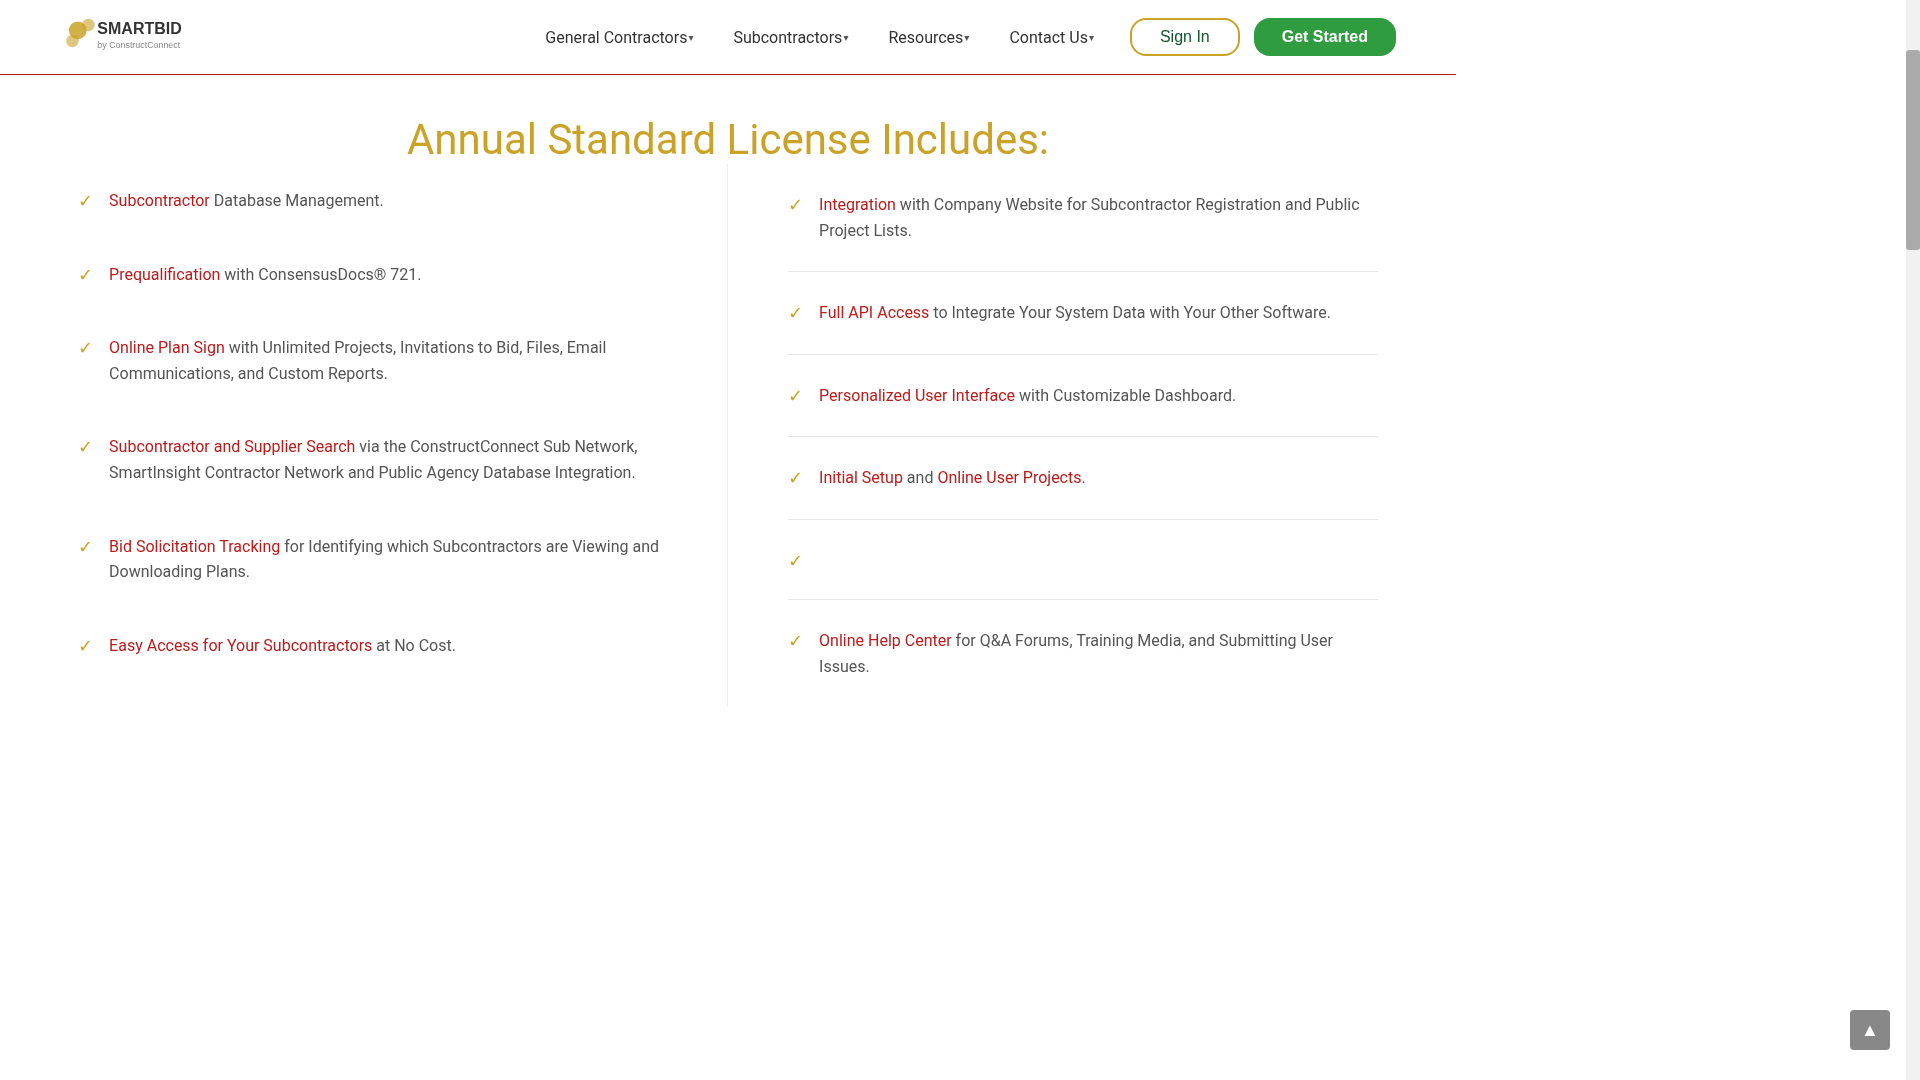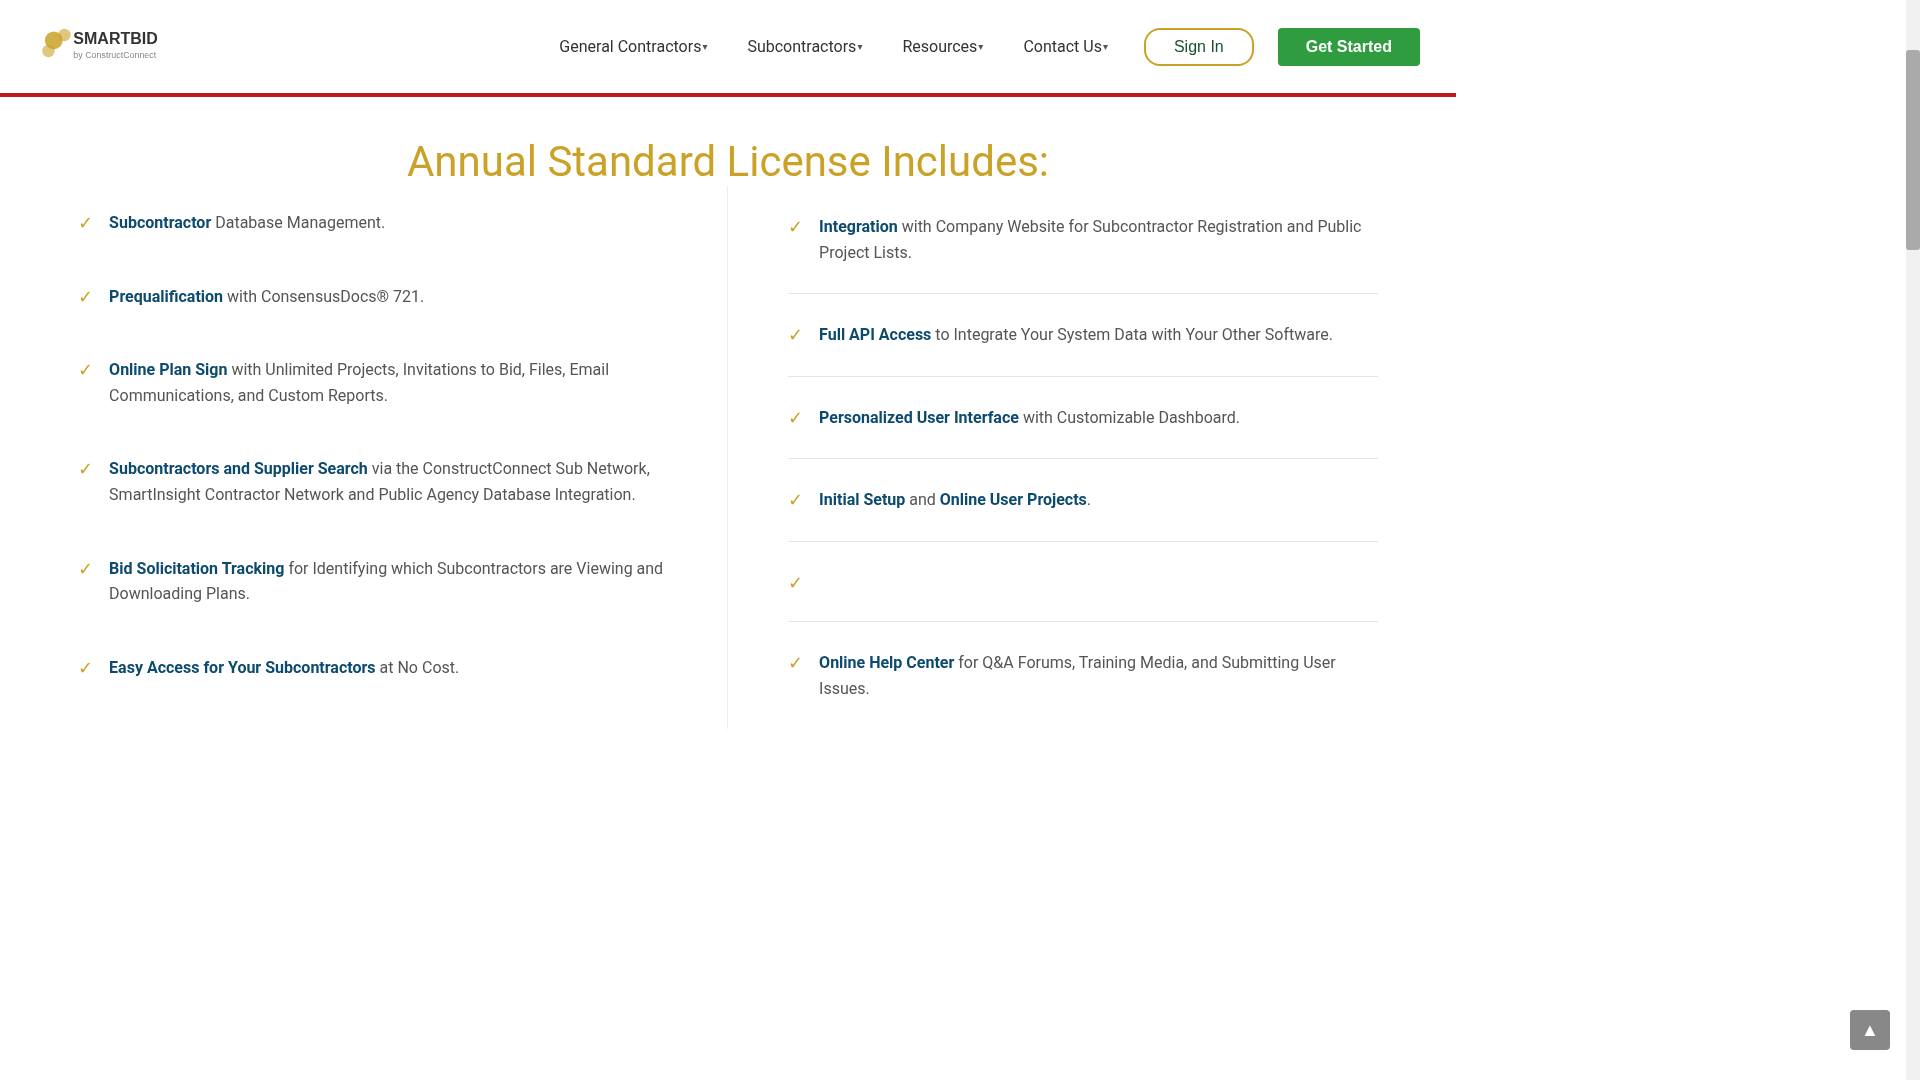--- a/index.html
+++ b/index.html
@@ -21,9 +21,9 @@
     .navbar {
       display: flex;
       align-items: center;
-      padding: 0 36px;
-      height: 97px;
-      border-bottom: 4px solid #b91c1c;
+      padding: 0 60px;
+      height: 75px;
+      border-bottom: 1px solid #b91c1c;
       background: #fff;
     }
 

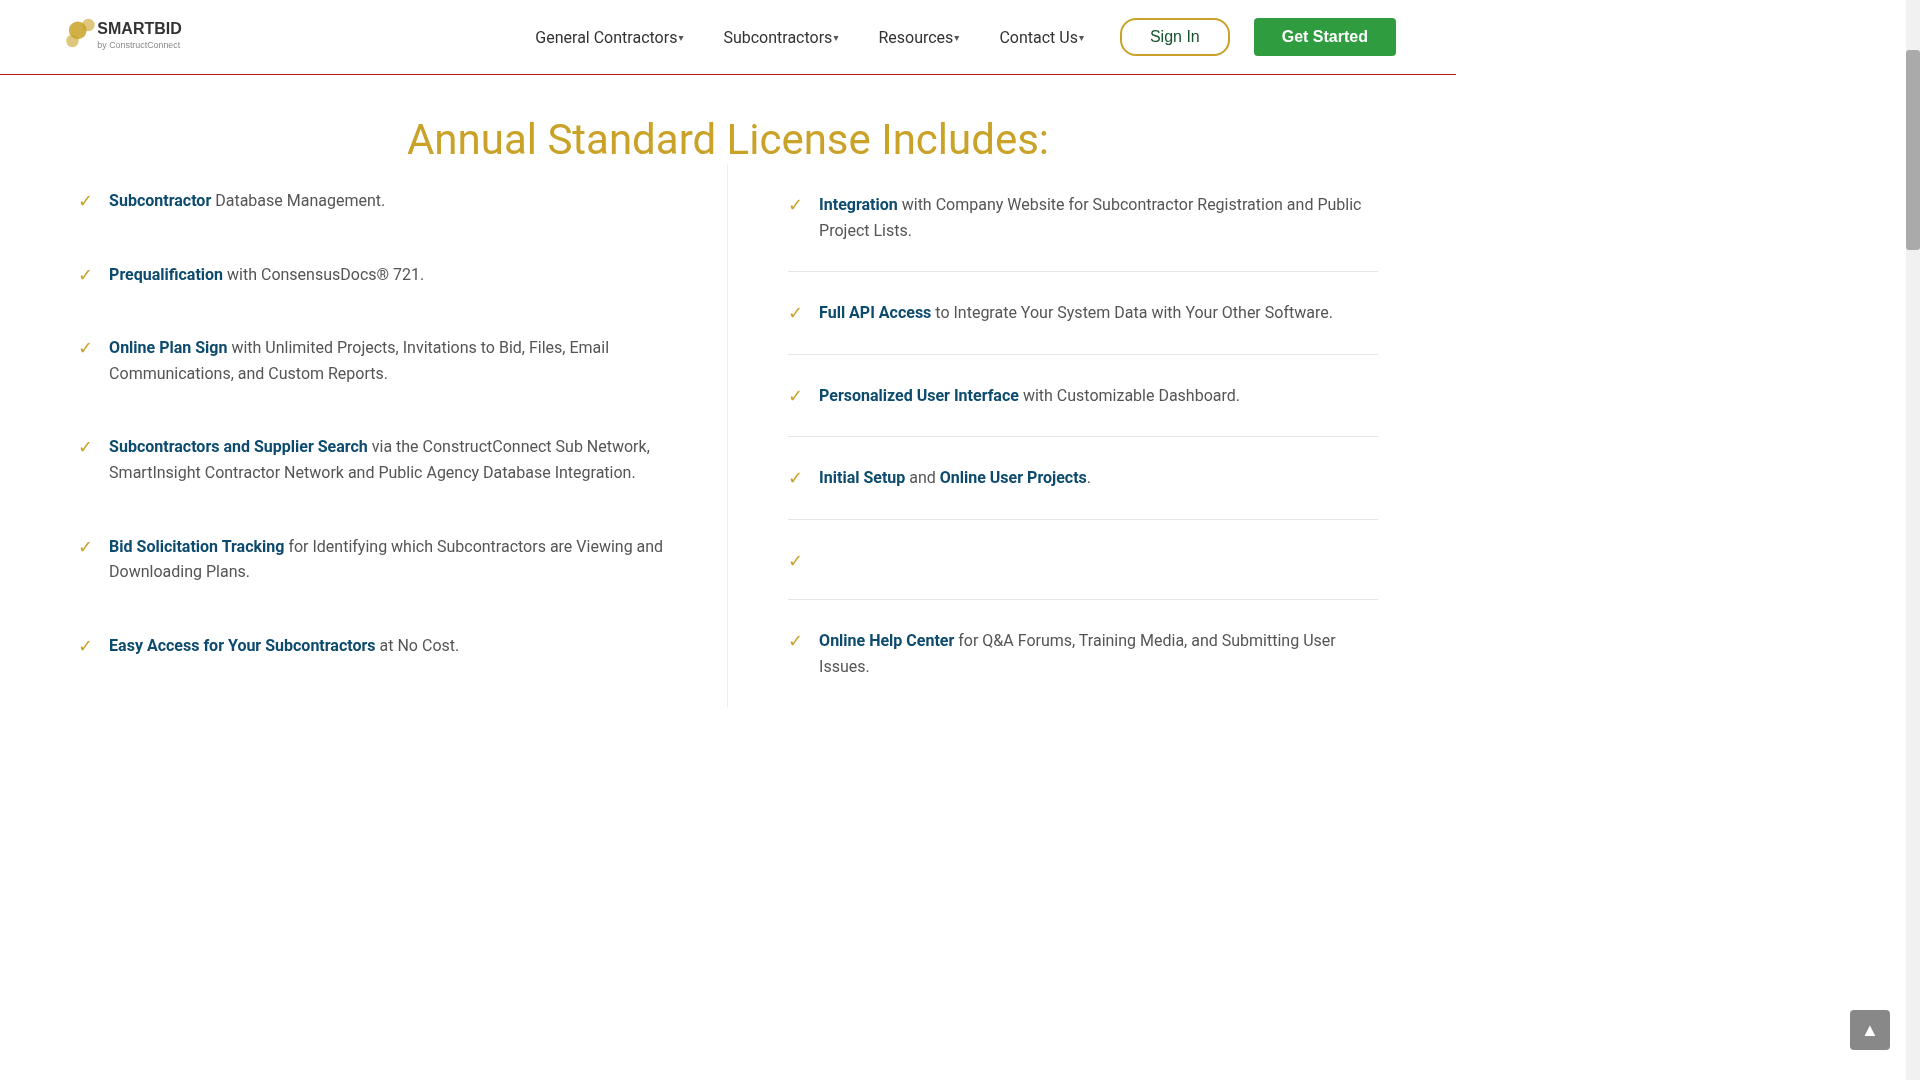--- a/index.html
+++ b/index.html
@@ -77,11 +77,11 @@
       background: #2e9c3f;
       color: #fff;
       border: none;
-      border-radius: 4px;
+      border-radius: 16px;
       font-size: 16px;
       cursor: pointer;
       font-weight: 600;
-      margin-left: 16px;
+      margin-left: 6px;
     }
 
     

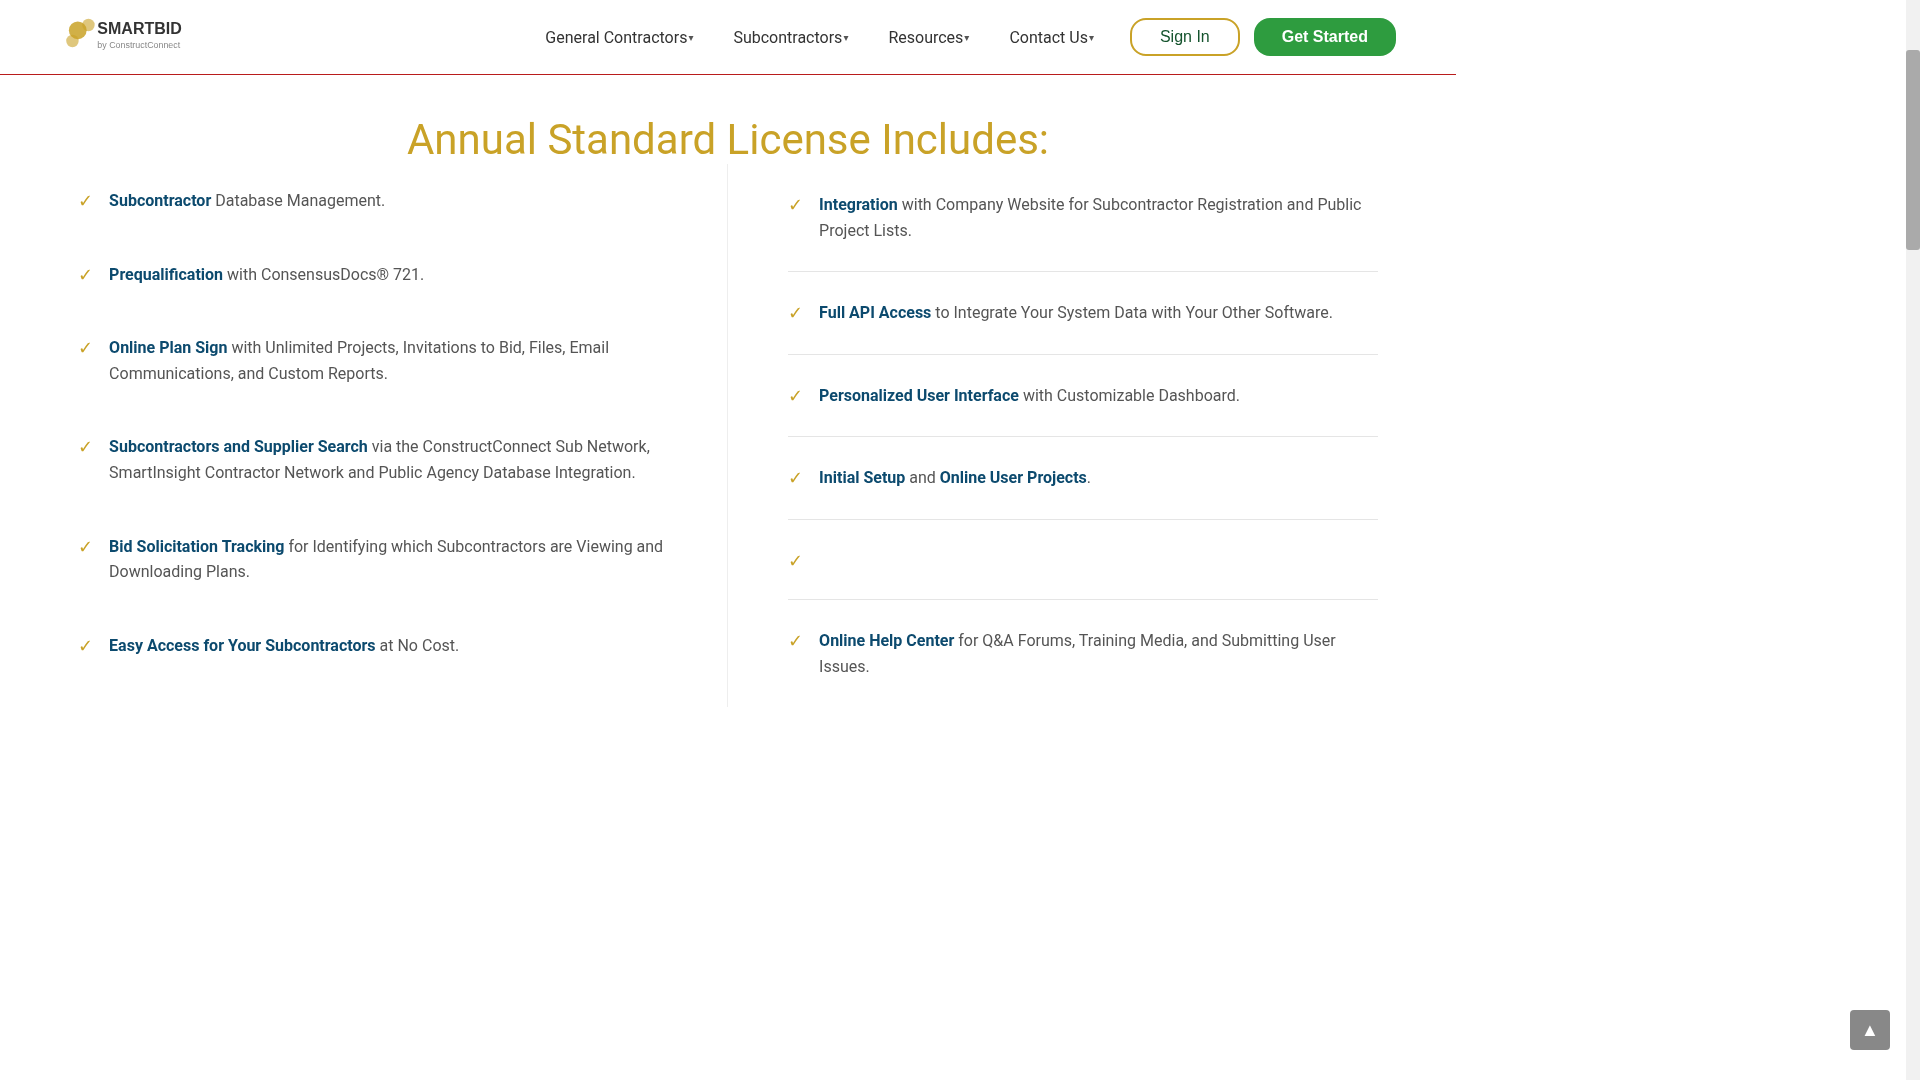--- a/index.html
+++ b/index.html
@@ -144,8 +144,8 @@
     }
 
     .feature-text strong {
-      color: #0c4a6e;
-      font-weight: 700;
+      color: #b91c1c;
+      font-weight: 400;
       margin-top: 45px;
     }
 

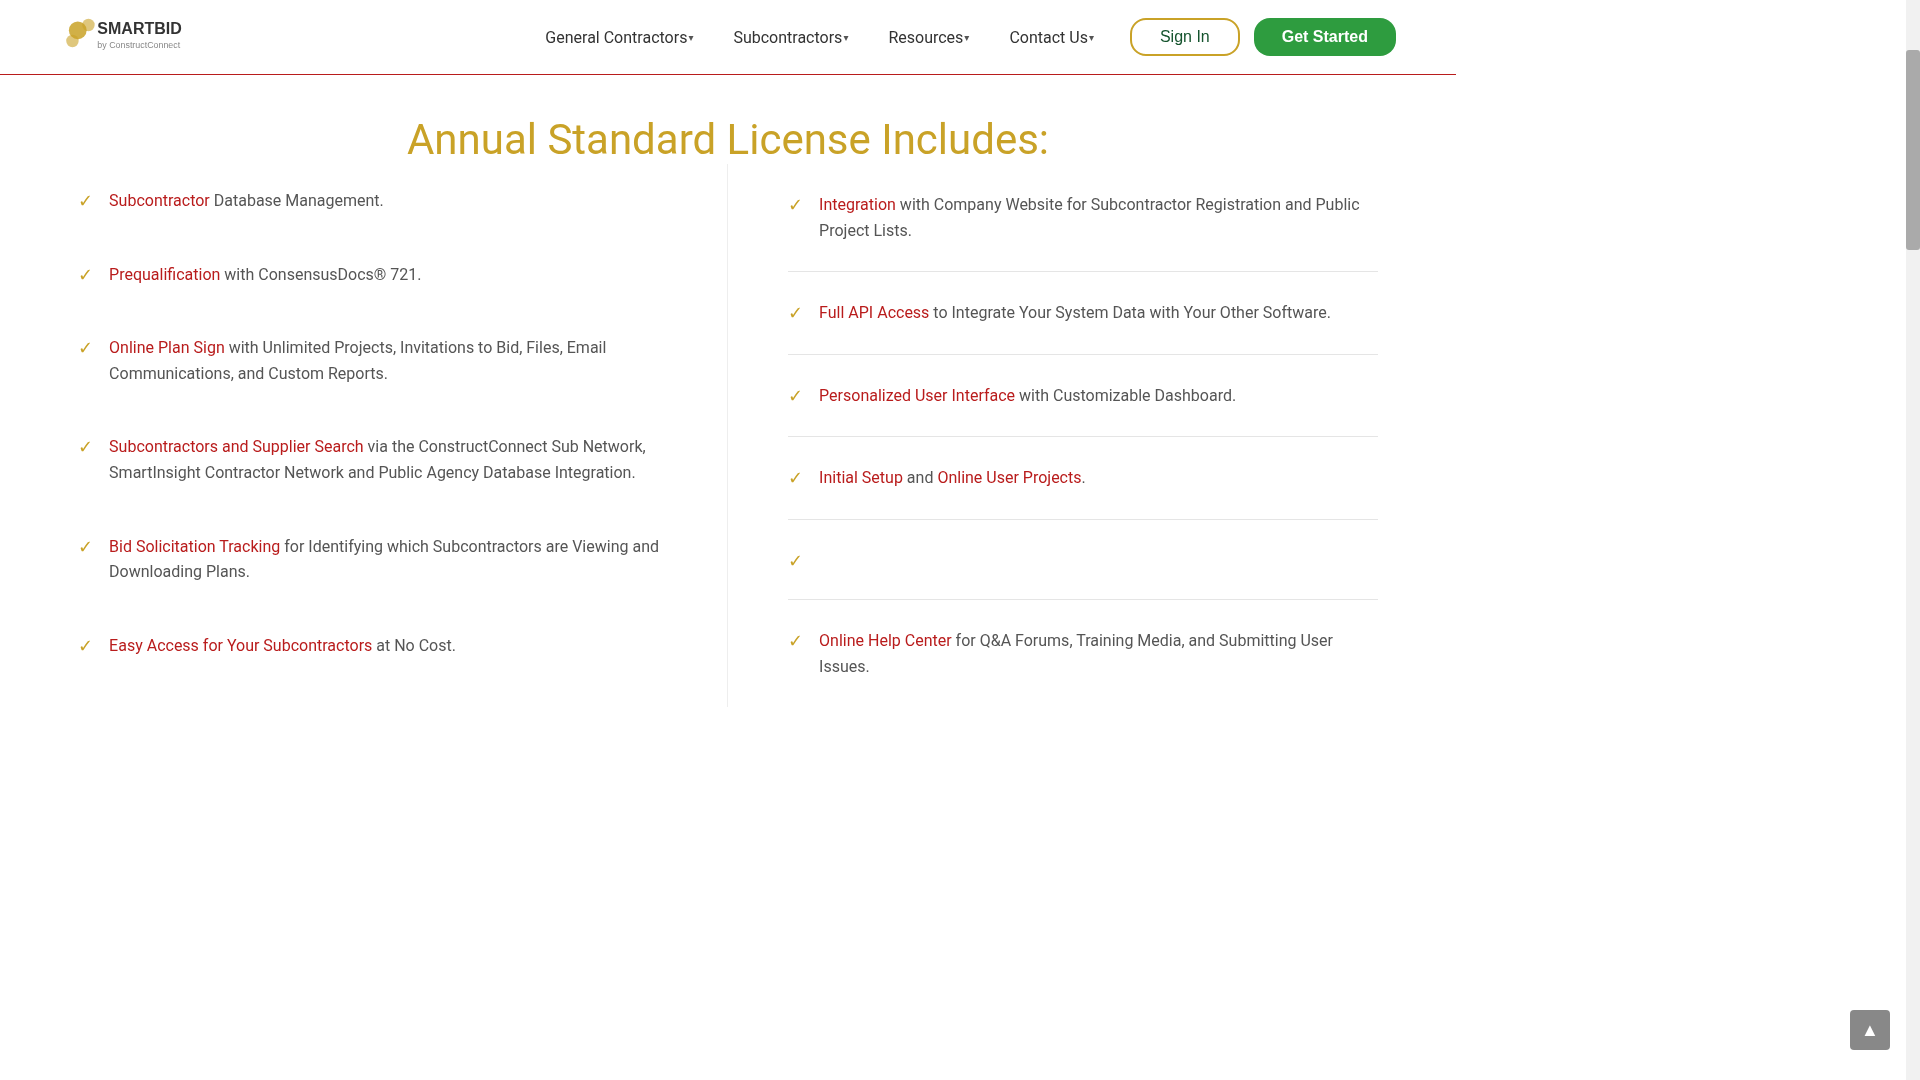--- a/index.html
+++ b/index.html
@@ -254,7 +254,7 @@
       <div class="feature-item">
         <span class="check-icon">✓</span>
         <p class="feature-text">
-          <strong>Subcontractors and Supplier Search</strong> via the ConstructConnect Sub Network, SmartInsight Contractor Network and Public Agency Database Integration.
+          <strong>Subcontractor and Supplier Search</strong> via the ConstructConnect Sub Network, SmartInsight Contractor Network and Public Agency Database Integration.
         </p>
       </div>
 

